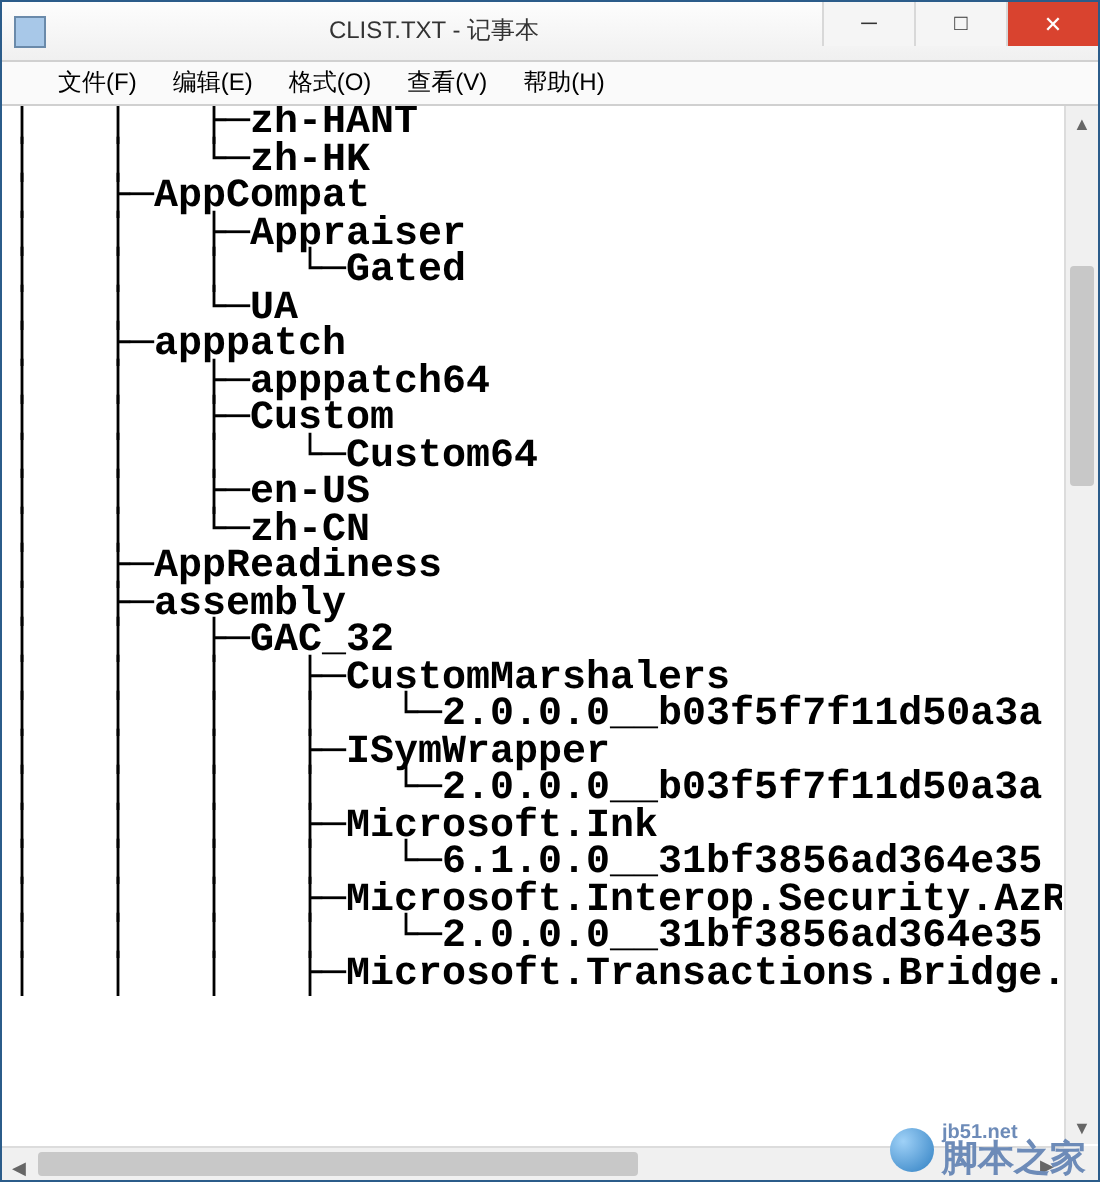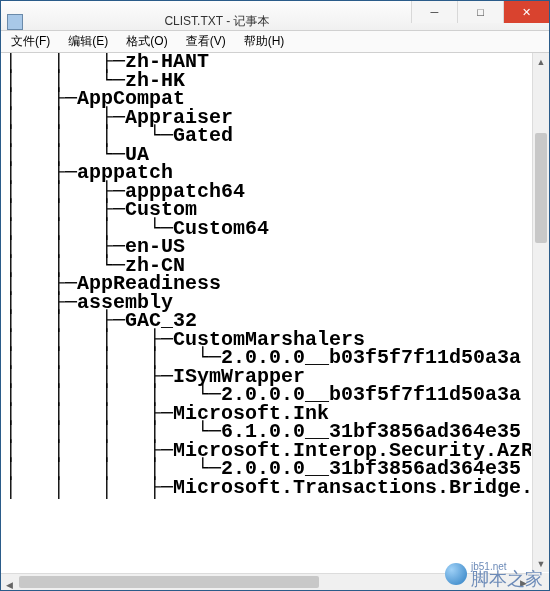--- a/index.html
+++ b/index.html
@@ -5,7 +5,7 @@
   * { margin: 0; padding: 0; box-sizing: border-box; }
   body { font-family: "Microsoft YaHei", "Segoe UI", sans-serif; background: #fff; width: 550px; height: 591px; overflow: hidden; }
   .window { width: 550px; height: 591px; border: 1px solid #2b5c8a; background: #fff; display: flex; flex-direction: column; }
-  .titlebar { height: 30px; background: linear-gradient(#fdfdfd,#f0f0f0); display: flex; align-items: flex-end; position: relative; border-bottom: 1px solid #d0d0d0; }
+  .titlebar { height: 30px; background: linear-gradient(#fdfdfd,#f0f0f0); display: flex; align-items: center; position: relative; border-bottom: 1px solid #d0d0d0; }
   .titlebar .icon { width: 16px; height: 16px; margin-left: 6px; background: #a8c8e8; border: 1px solid #6a8aaa; }
   .titlebar .title { flex: 1; text-align: center; font-size: 12px; color: #333; }
   .winbtns { display: flex; height: 22px; align-self: flex-start; }

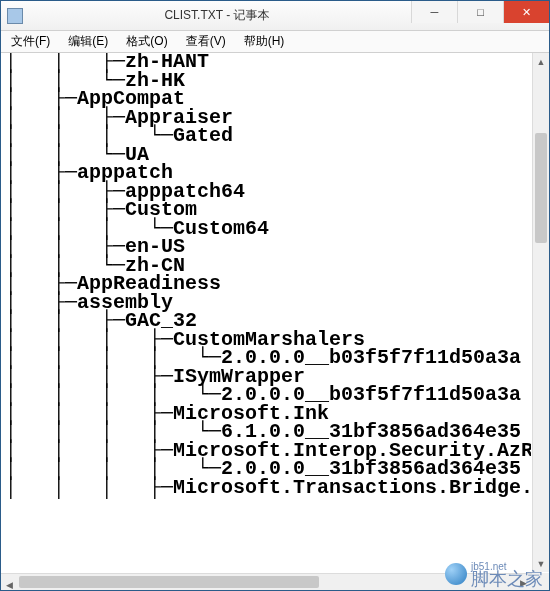--- a/index.html
+++ b/index.html
@@ -11,7 +11,7 @@
   .winbtns { display: flex; height: 22px; align-self: flex-start; }
   .winbtn { width: 46px; height: 22px; display: flex; align-items: center; justify-content: center; font-size: 11px; color: #333; border-left: 1px solid #d8d8d8; background: #f5f5f5; }
   .winbtn.close { background: #d9432f; color: #fff; }
-  .menubar { height: 22px; display: flex; align-items: center; font-size: 12px; padding-left: 2px; border-bottom: 1px solid #d0d0d0; background: #fafafa; gap: 2px; }
+  .menubar { height: 22px; display: flex; align-items: center; font-size: 12px; padding-left: 20px; border-bottom: 1px solid #d0d0d0; background: #fafafa; gap: 2px; }
   .menubar .mitem { padding: 2px 8px; }
   .content-area { flex: 1; position: relative; overflow: hidden; }
   .content { position: absolute; left: 4px; top: 0; right: 18px; bottom: 18px; overflow: hidden; white-space: pre; font-family: Liberation Mono, monospace; font-weight: bold; font-size: 20px; line-height: 18.5px; color: #000; }

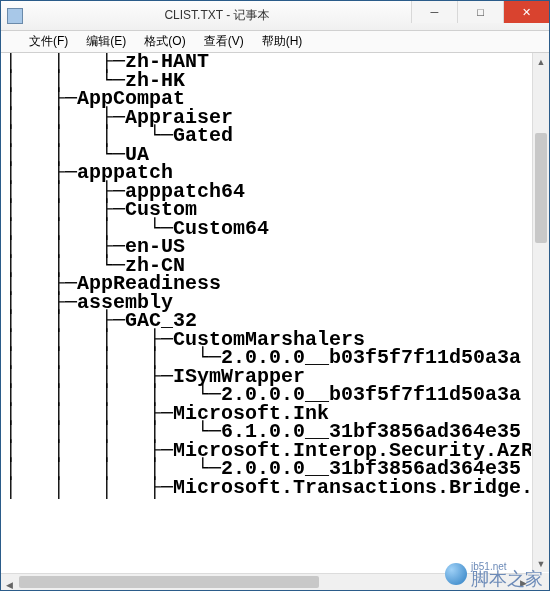--- a/index.html
+++ b/index.html
@@ -22,7 +22,7 @@
   .hscroll .arrow { width: 17px; height: 17px; display:inline-flex; align-items:center; justify-content:center; font-size:9px; color:#666; }
   .hscroll .thumb { position: absolute; top: 2px; bottom: 2px; left: 18px; width: 300px; background: #c8c8c8; border-radius: 2px; }
   .corner { position: absolute; right: 0; bottom: 0; width: 17px; height: 17px; background: #f0f0f0; }
-  .watermark { position: absolute; right: 6px; bottom: 4px; font-size: 14px; color: #6d8bb8; font-family: "Microsoft YaHei", sans-serif; font-weight: normal; display:flex; align-items:center; gap:4px; }
+  .watermark { position: absolute; right: 6px; bottom: 4px; font-size: 14px; color: #6d8bb8; font-family: "Microsoft YaHei", sans-serif; font-weight: bold; display:flex; align-items:flex-end; gap:4px; }
   .watermark .ball { width: 22px; height: 22px; border-radius: 50%; background: radial-gradient(circle at 30% 30%, #9fd1f7, #2f7fc2); }
 </style>
 </head>

